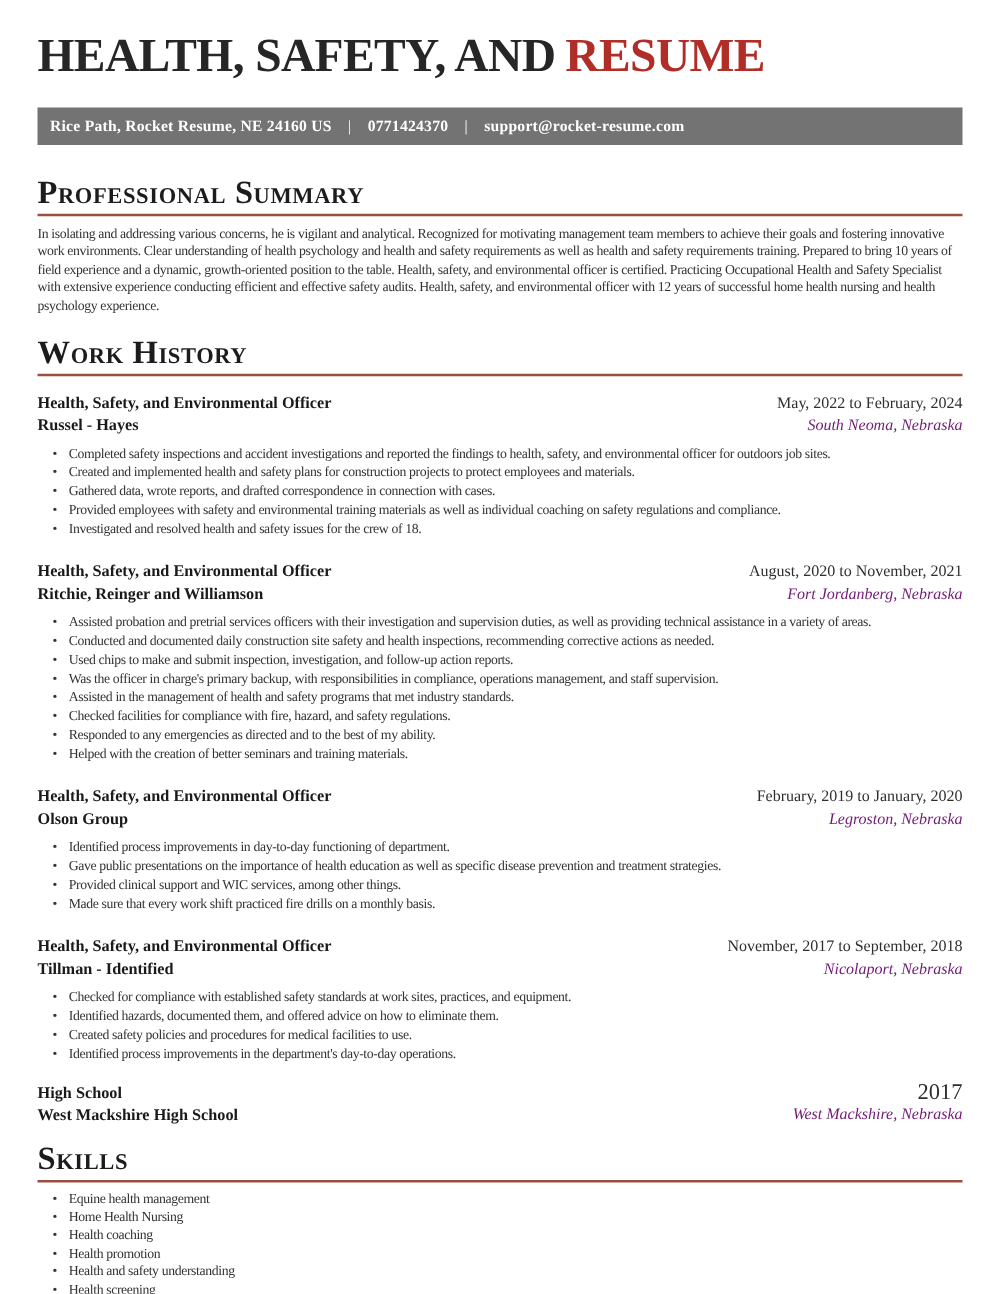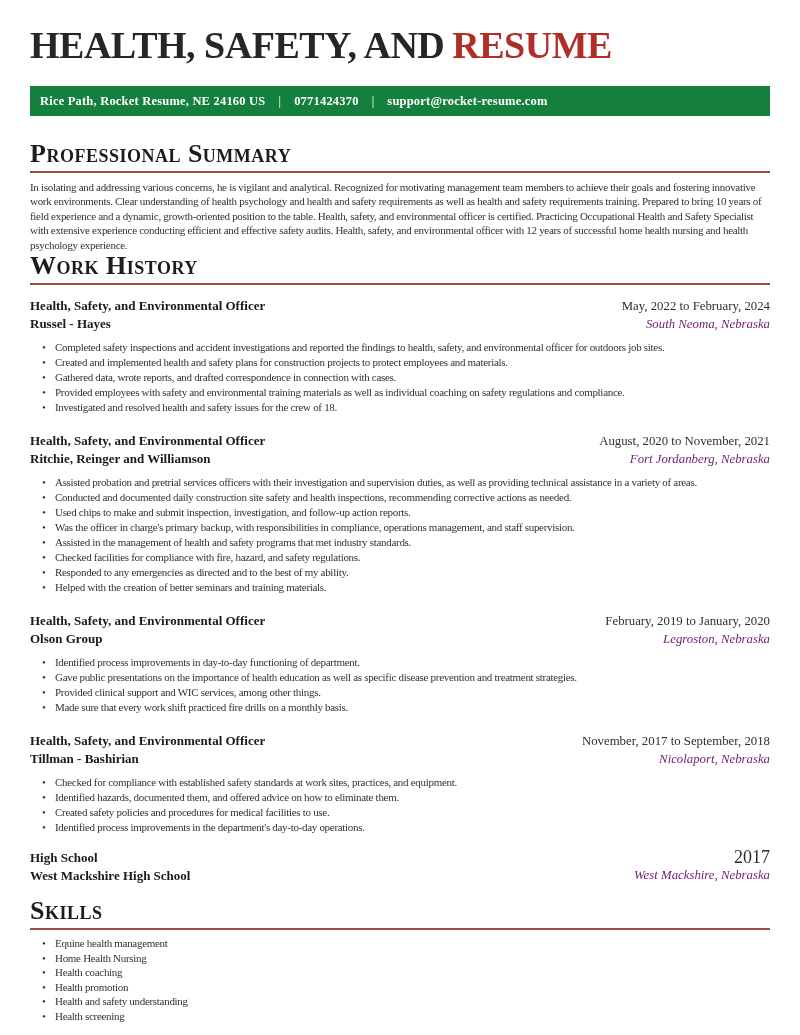--- a/index.html
+++ b/index.html
@@ -25,7 +25,7 @@
 
   .contact-bar {
     margin-top: 18px;
-    background: #15803d; color: #ffffff;
+    background: #737373; color: #ffffff;
     height: 30px; display: flex; align-items: center;
     padding: 0 10px;
     font-size: 12.5px; font-weight: bold; letter-spacing: 0.2px;

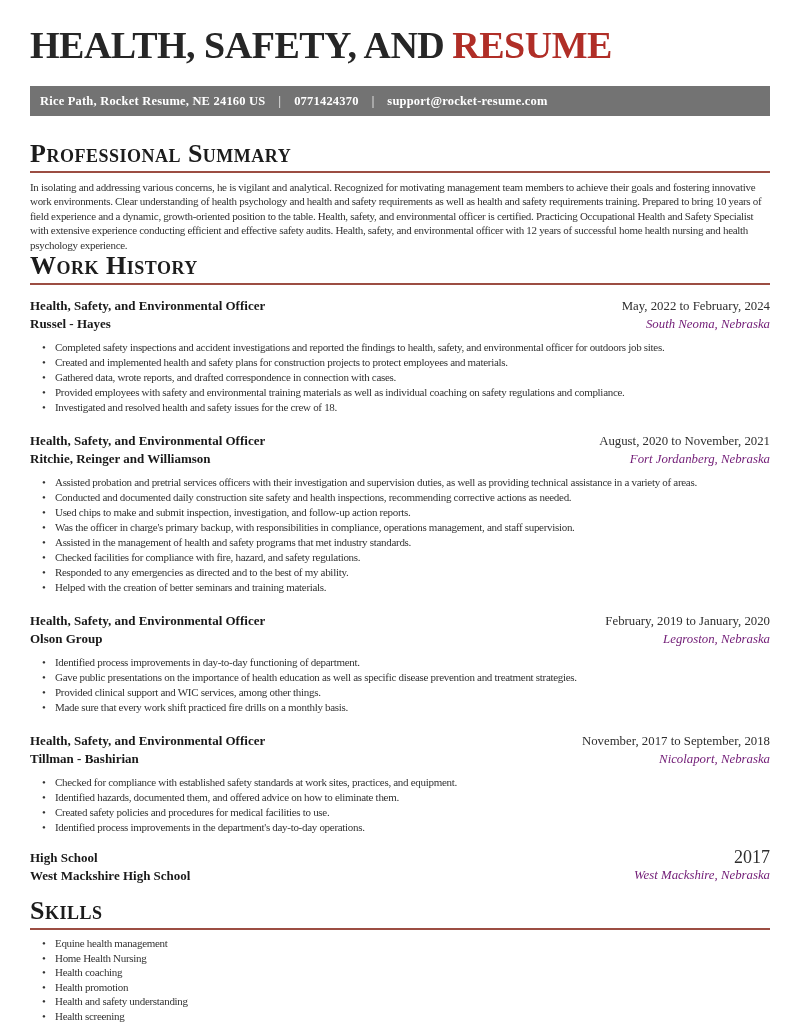--- a/index.html
+++ b/index.html
@@ -43,7 +43,7 @@
     padding-bottom: 3px;
   }
   .sec-summary { margin-top: 24px; }
-  .sec-work    { margin-top: 0; }
+  .sec-work    { margin-top: 16px; }
   .sec-edu     { margin-top: 14px; }
   .sec-skills  { margin-top: 13px; }
 

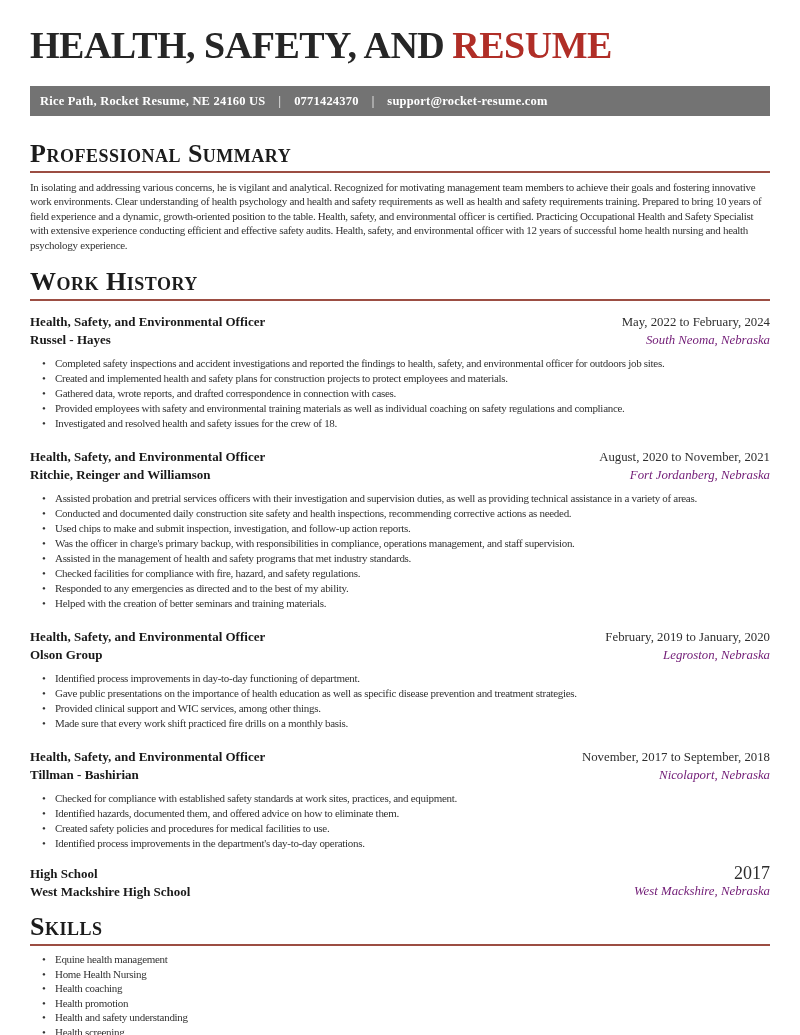--- a/index.html
+++ b/index.html
@@ -188,7 +188,7 @@
       <span class="job-dates">November, 2017 to September, 2018</span>
     </div>
     <div class="job-row">
-      <span class="job-company">Tillman - Bashirian</span>
+      <span class="job-company">Tillman - Identified</span>
       <span class="job-location">Nicolaport, Nebraska</span>
     </div>
     <ul class="bullets">

